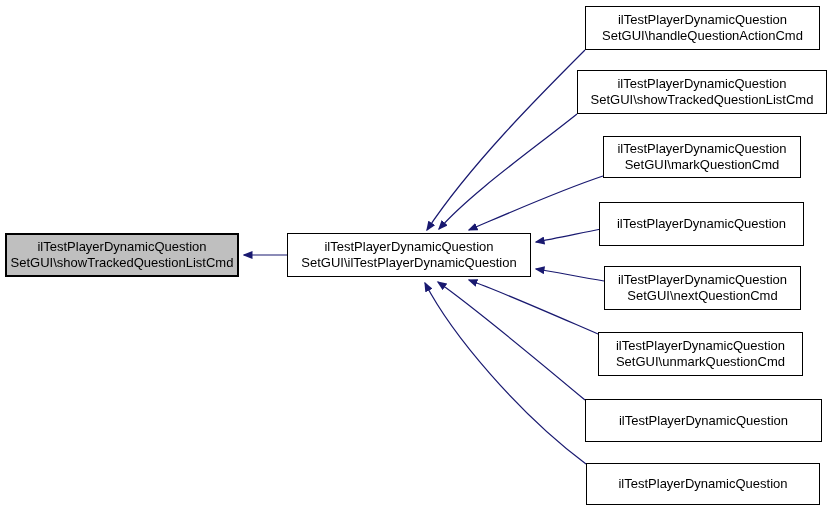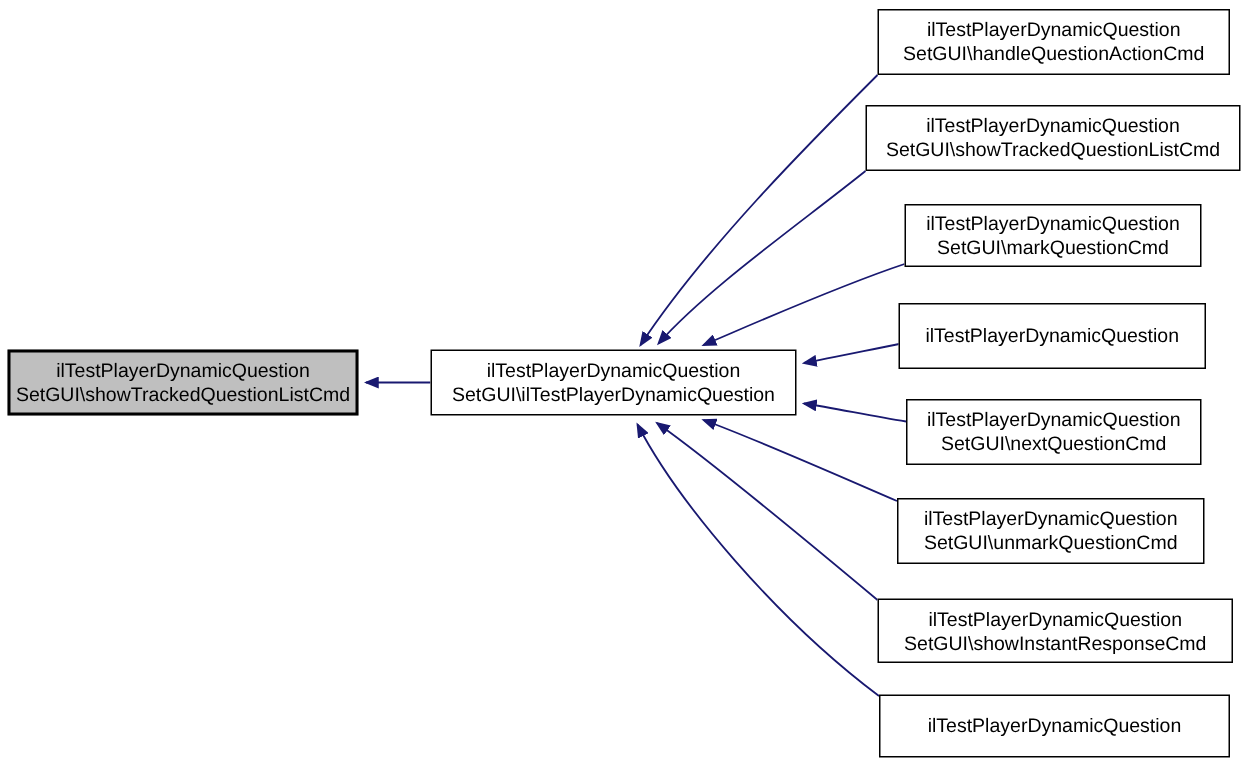--- a/index.html
+++ b/index.html
@@ -112,7 +112,6 @@
 
   <div class="node" style="left:585px; top:399px; width:237px; height:43px;">
     <span>ilTestPlayerDynamicQuestion</span>
-    <span>SetGUI\showInstantResponseCmd</span>
   </div>
 
   <div class="node" style="left:586px; top:463px; width:234px; height:42px;">

